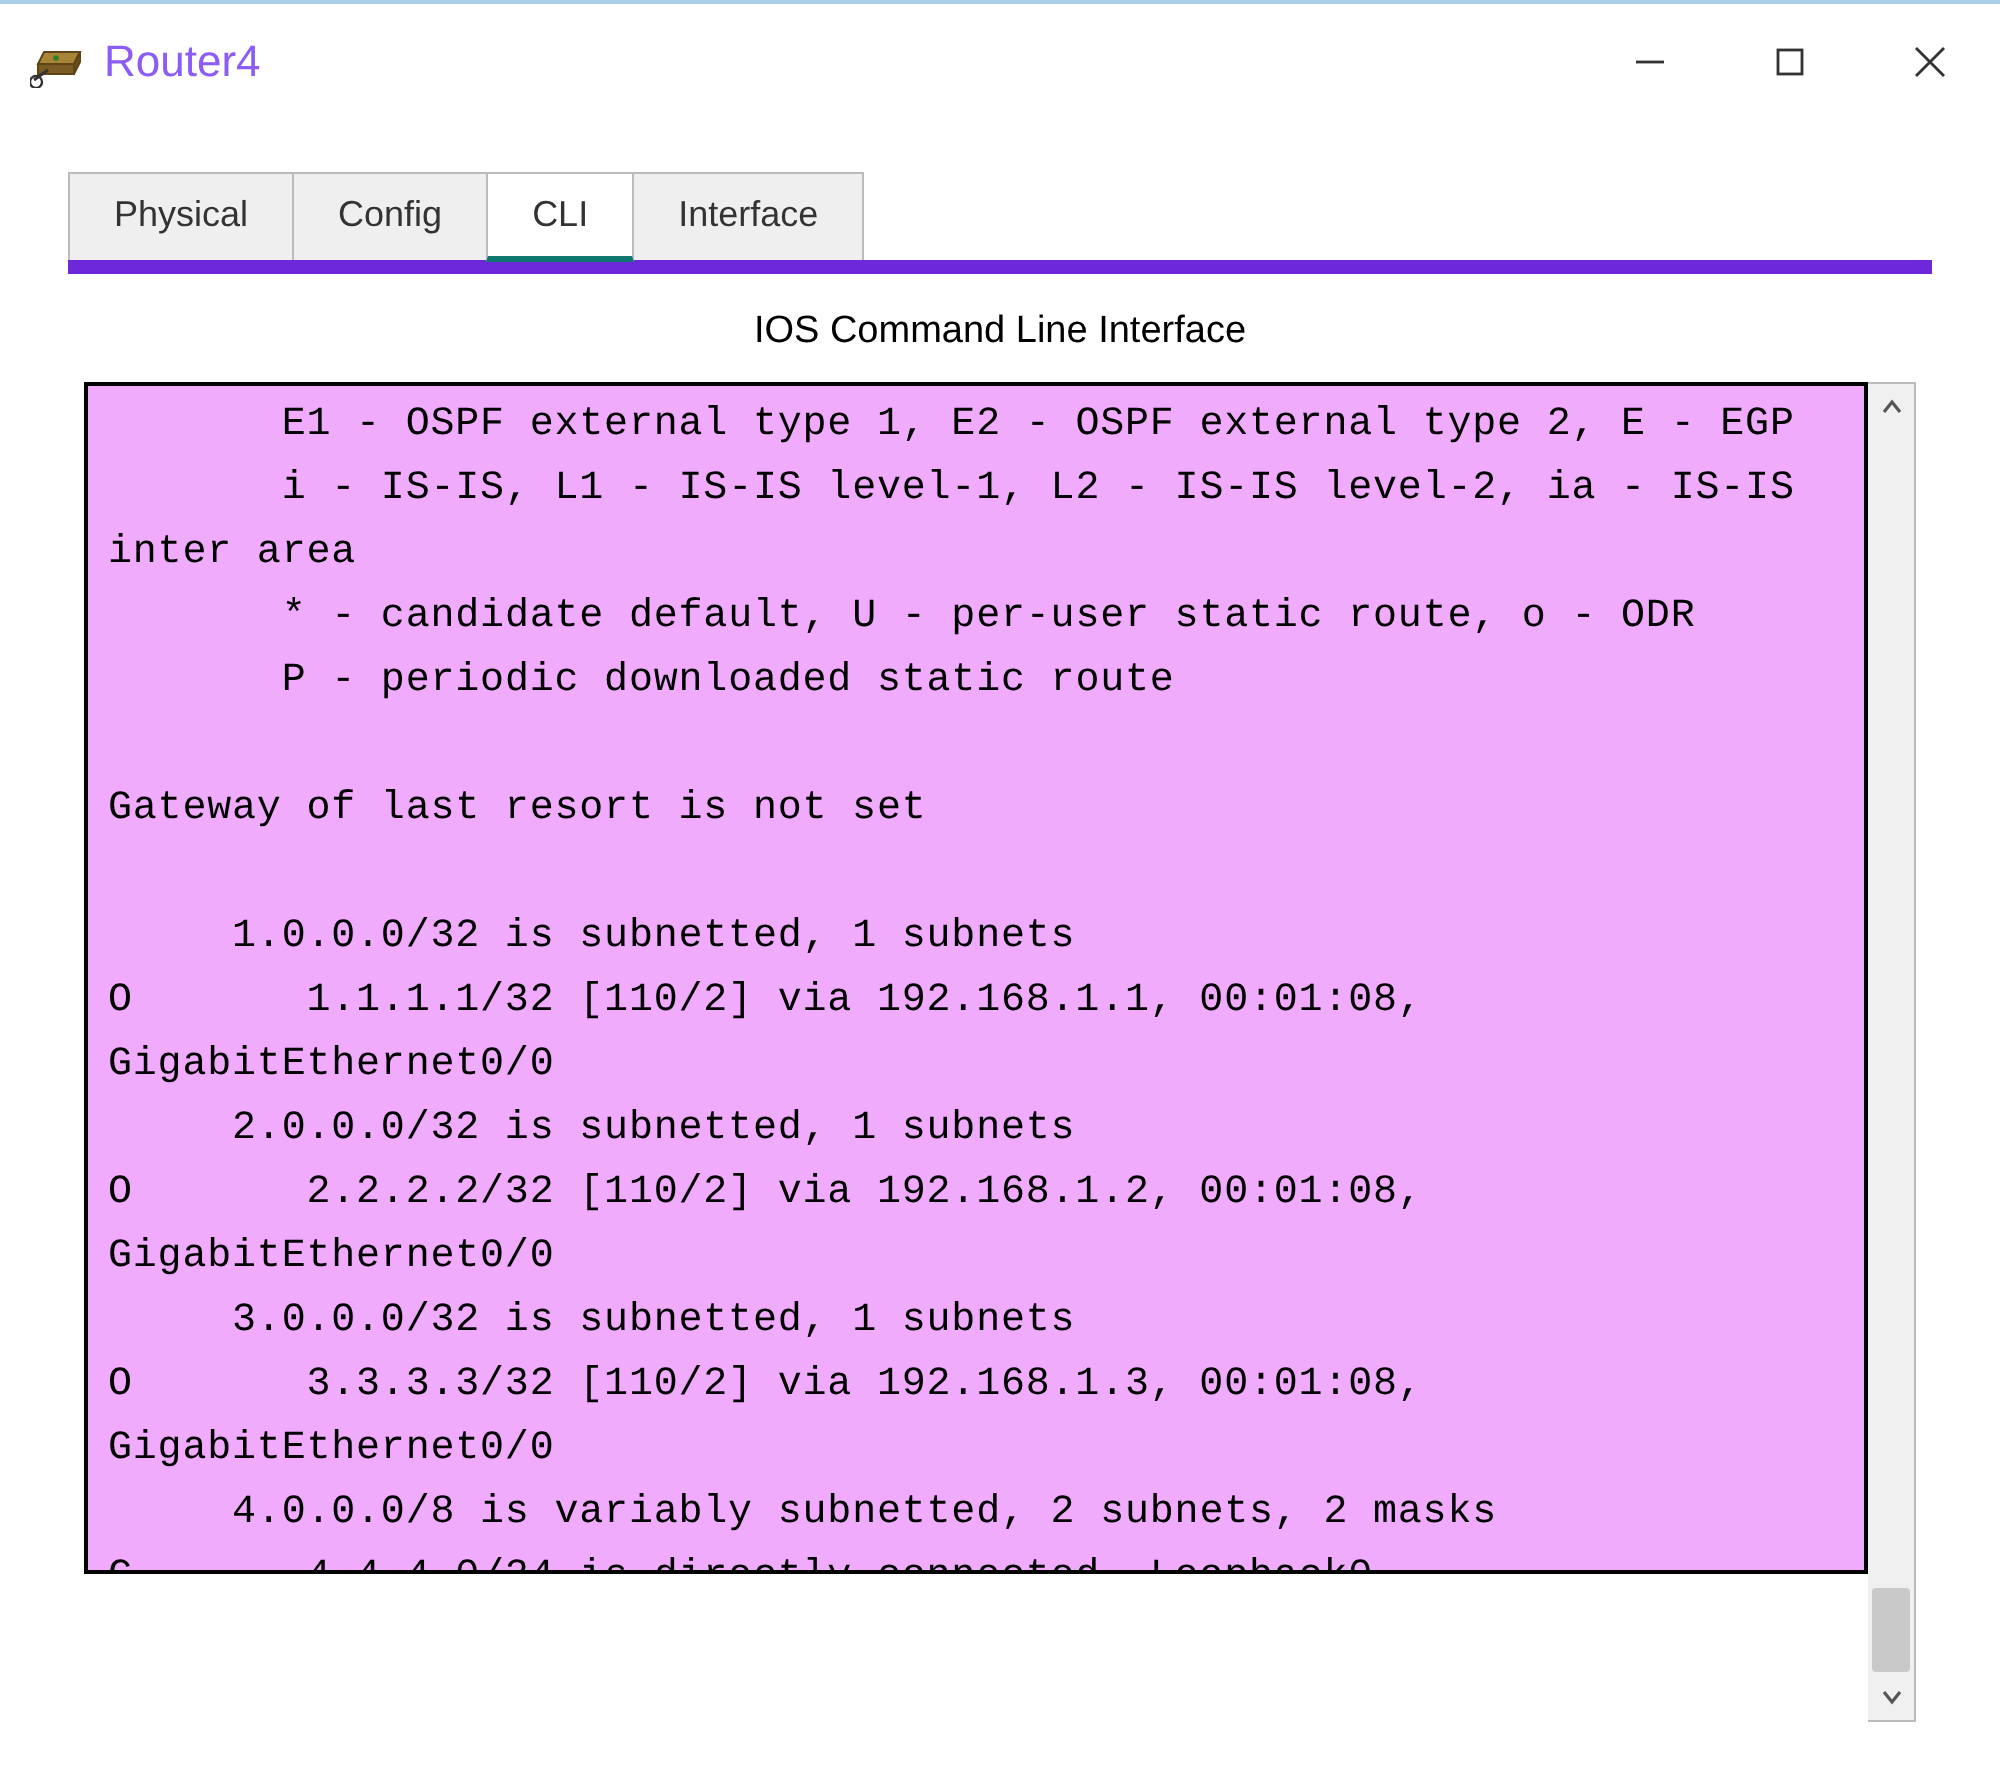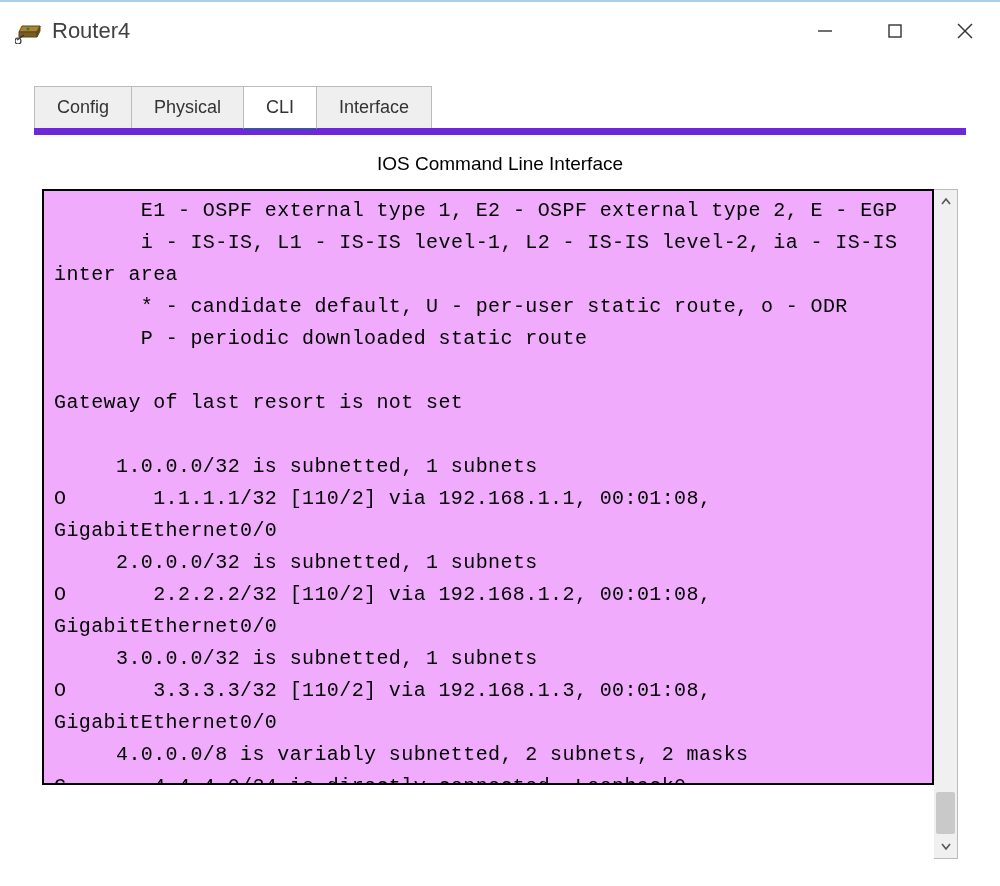--- a/index.html
+++ b/index.html
@@ -42,7 +42,7 @@
   }
   .titlebar .title-text {
     font-size: 22px;
-    color: #404040;
+    color: #8b5cf6;
   }
   .window-controls {
     margin-left: auto;

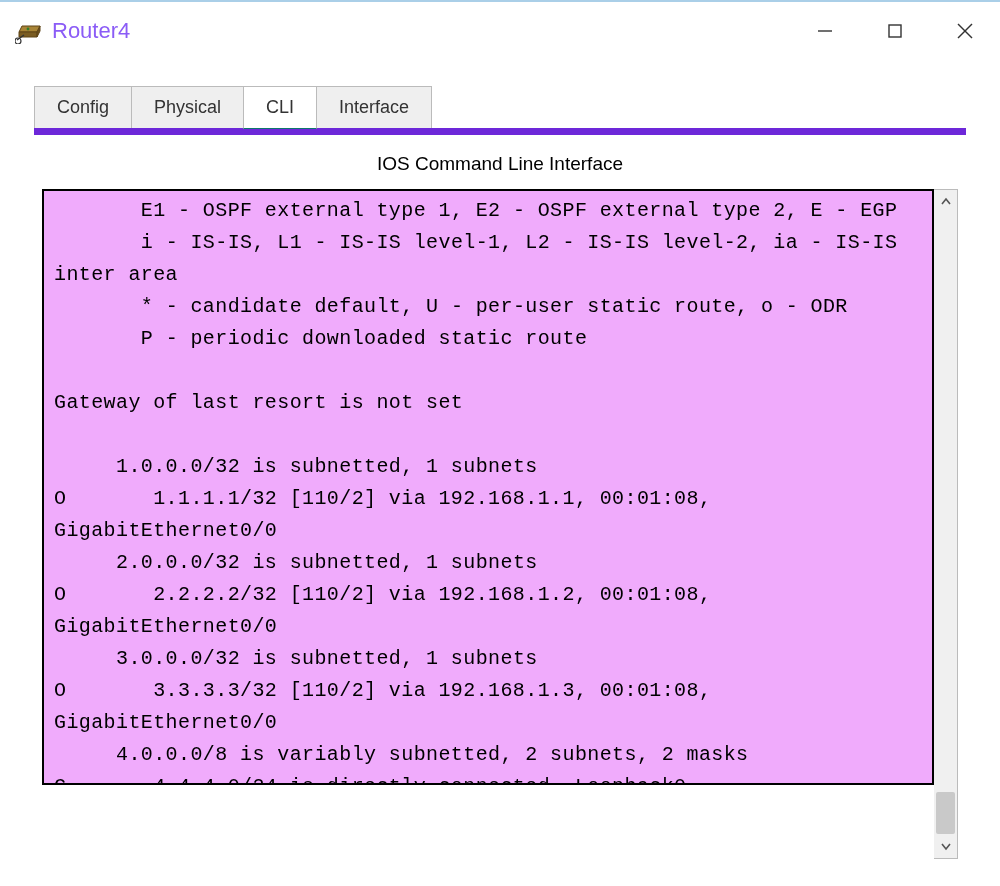--- a/index.html
+++ b/index.html
@@ -185,8 +185,8 @@
 
   <div class="content-area">
     <div class="tabs">
+      <div class="tab first">Physical</div>
       <div class="tab">Config</div>
-      <div class="tab first">Physical</div>
       <div class="tab active">CLI</div>
       <div class="tab">Interface</div>
     </div>

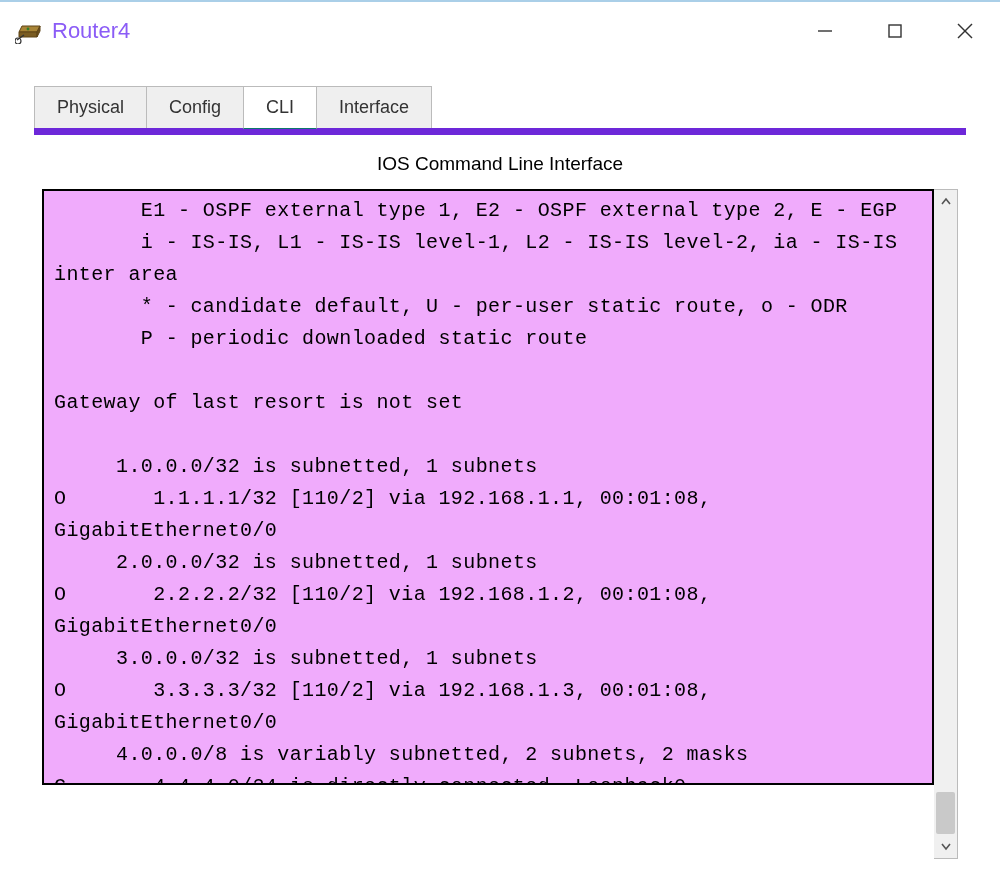--- a/index.html
+++ b/index.html
@@ -76,7 +76,7 @@
   }
   .tab.active {
     background: #fff;
-    border-bottom: 1px solid #0f766e;
+    border-bottom: 3px solid #0f766e;
     z-index: 2;
   }
   .tab.first { border-top-left-radius: 0; }

